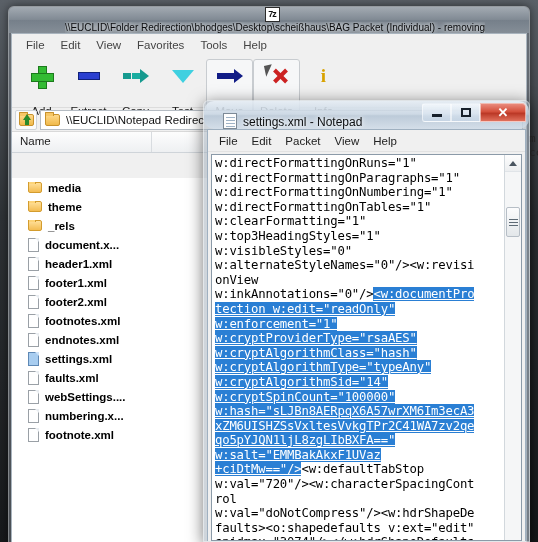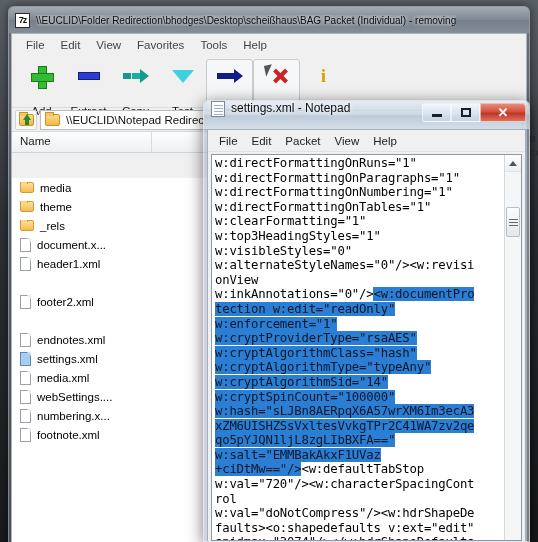--- a/index.html
+++ b/index.html
@@ -35,6 +35,7 @@
     display: flex; align-items: center;
     padding-left: 6px;
     background: linear-gradient(180deg, rgba(210,218,226,0.55) 0%, rgba(160,172,184,0.45) 48%, rgba(132,145,158,0.50) 52%, rgba(170,181,192,0.45) 100%);
+    flex-direction: column;
   }
   .sz-icon7z {
     width: 15px; height: 15px;

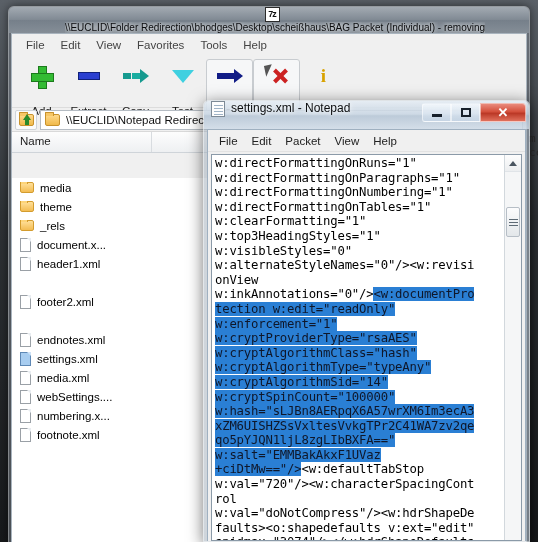--- a/index.html
+++ b/index.html
@@ -241,9 +241,10 @@
   #np-titlebar {
     position: relative;
     height: 28px;
-    display: flex; align-items: flex-start;
-    padding-left: 7px;
+    display: flex; align-items: flex-end;
+    padding-left: 19px;
     background: linear-gradient(180deg, rgba(236,243,250,0.82) 0%, rgba(205,219,233,0.72) 47%, rgba(182,199,216,0.74) 53%, rgba(214,226,238,0.72) 100%);
+    border-radius: 10px;
   }
   .np-doc-icon {
     position: relative; width: 14px; height: 16px; flex:0 0 auto;

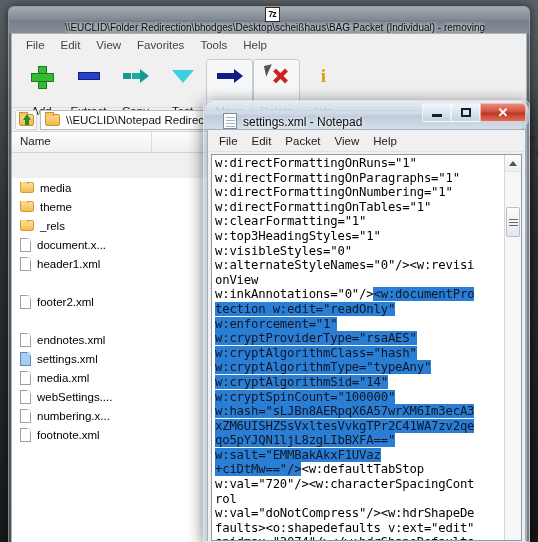--- a/index.html
+++ b/index.html
@@ -205,7 +205,7 @@
     overflow: hidden;
   }
   .frow { display: flex; height: 19px; align-items: center; font-size: 11.5px; color: #000; }
-  .frow .fname { width: 140px; display: flex; align-items: center; gap: 6px; padding-left: 8px; overflow: hidden; white-space: nowrap; }
+  .frow .fname { width: 140px; display: flex; align-items: center; gap: 6px; padding-left: 16px; overflow: hidden; white-space: nowrap; font-weight: bold; }
   .frow .fsize { flex: 1; text-align: right; padding-right: 8px; white-space: nowrap; }
   .ic-folder {
     position: relative; width: 14px; height: 11px; flex: 0 0 auto;

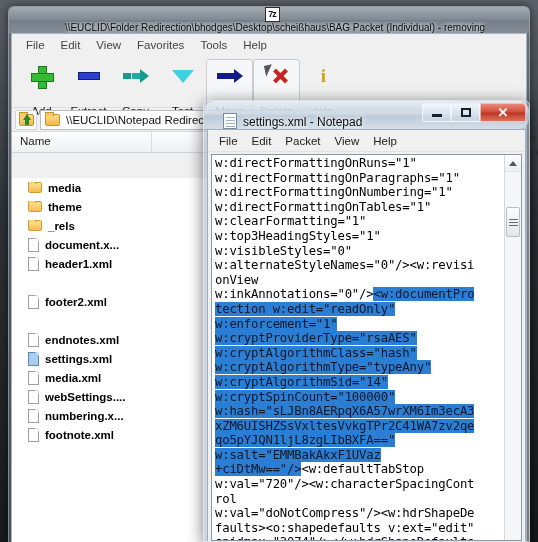--- a/index.html
+++ b/index.html
@@ -485,6 +485,10 @@
             <div class="fsize">15 06</div>
           </div>
           <div class="frow">
+            <div class="fname">
+              <span class="ic-file"></span>
+              <span>footer1.xml</span>
+            </div>
             <div class="fsize">2 02</div>
           </div>
           <div class="frow">

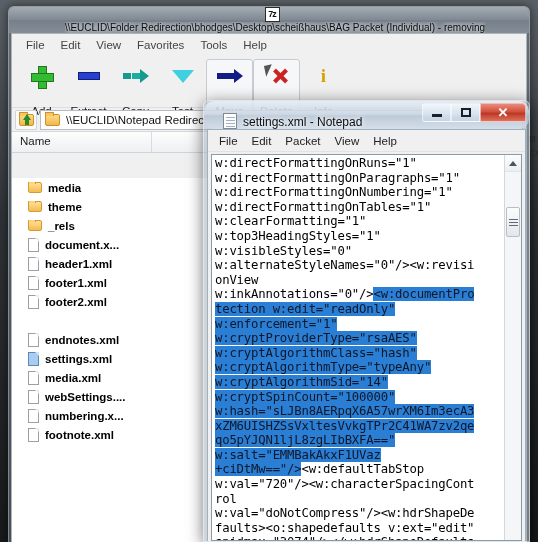--- a/index.html
+++ b/index.html
@@ -315,7 +315,7 @@
     overflow: hidden;
     letter-spacing: -0.2px;
   }
-  #np-text .sel { background: #2a7fd4; color: #0f172a; }
+  #np-text .sel { background: #2a7fd4; color: #ffffff; text-decoration: underline; }
 
   
   #np-scroll {

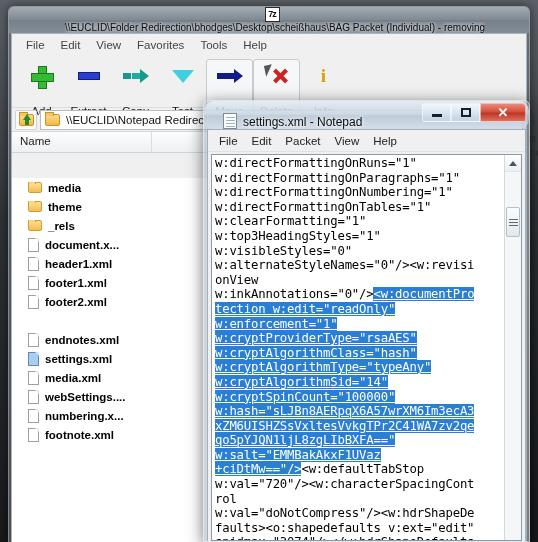--- a/index.html
+++ b/index.html
@@ -499,6 +499,10 @@
             <div class="fsize">2 46</div>
           </div>
           <div class="frow">
+            <div class="fname">
+              <span class="ic-file"></span>
+              <span>footnotes.xml</span>
+            </div>
             <div class="fsize">1 50</div>
           </div>
           <div class="frow">

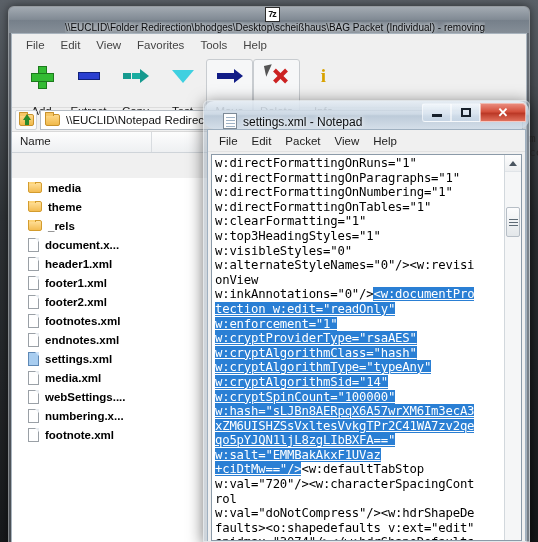--- a/index.html
+++ b/index.html
@@ -522,7 +522,7 @@
           <div class="frow">
             <div class="fname">
               <span class="ic-file"></span>
-              <span>media.xml</span>
+              <span>faults.xml</span>
             </div>
             <div class="fsize">25 60</div>
           </div>

